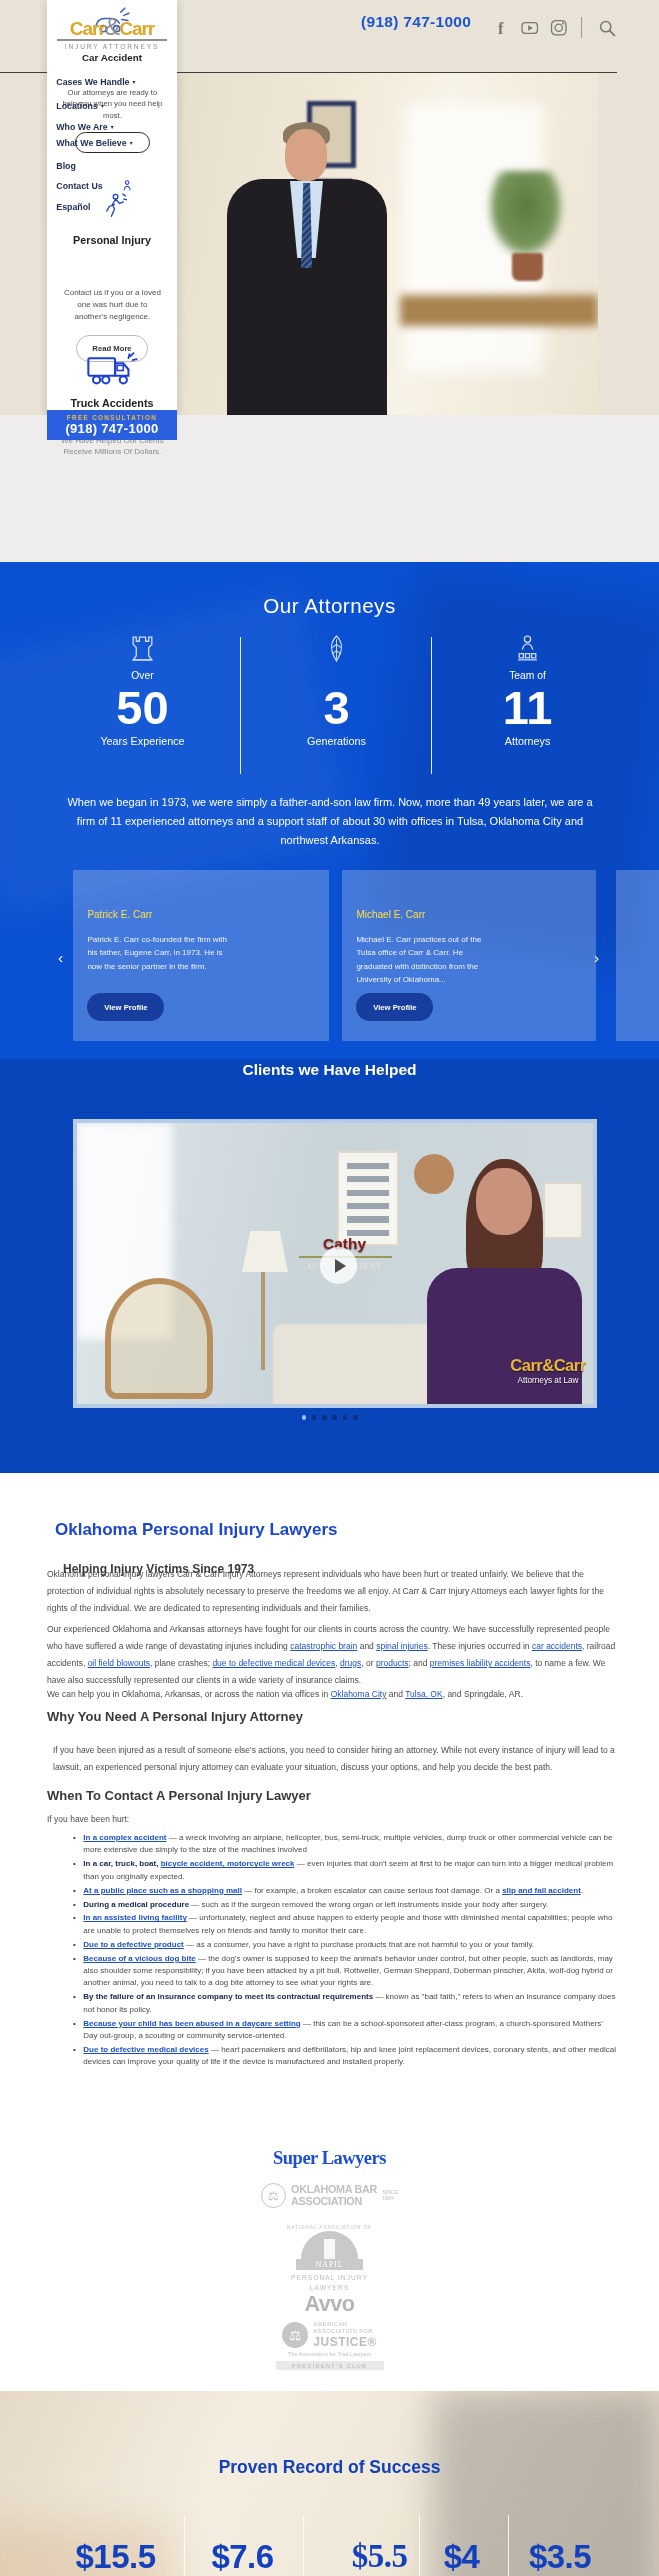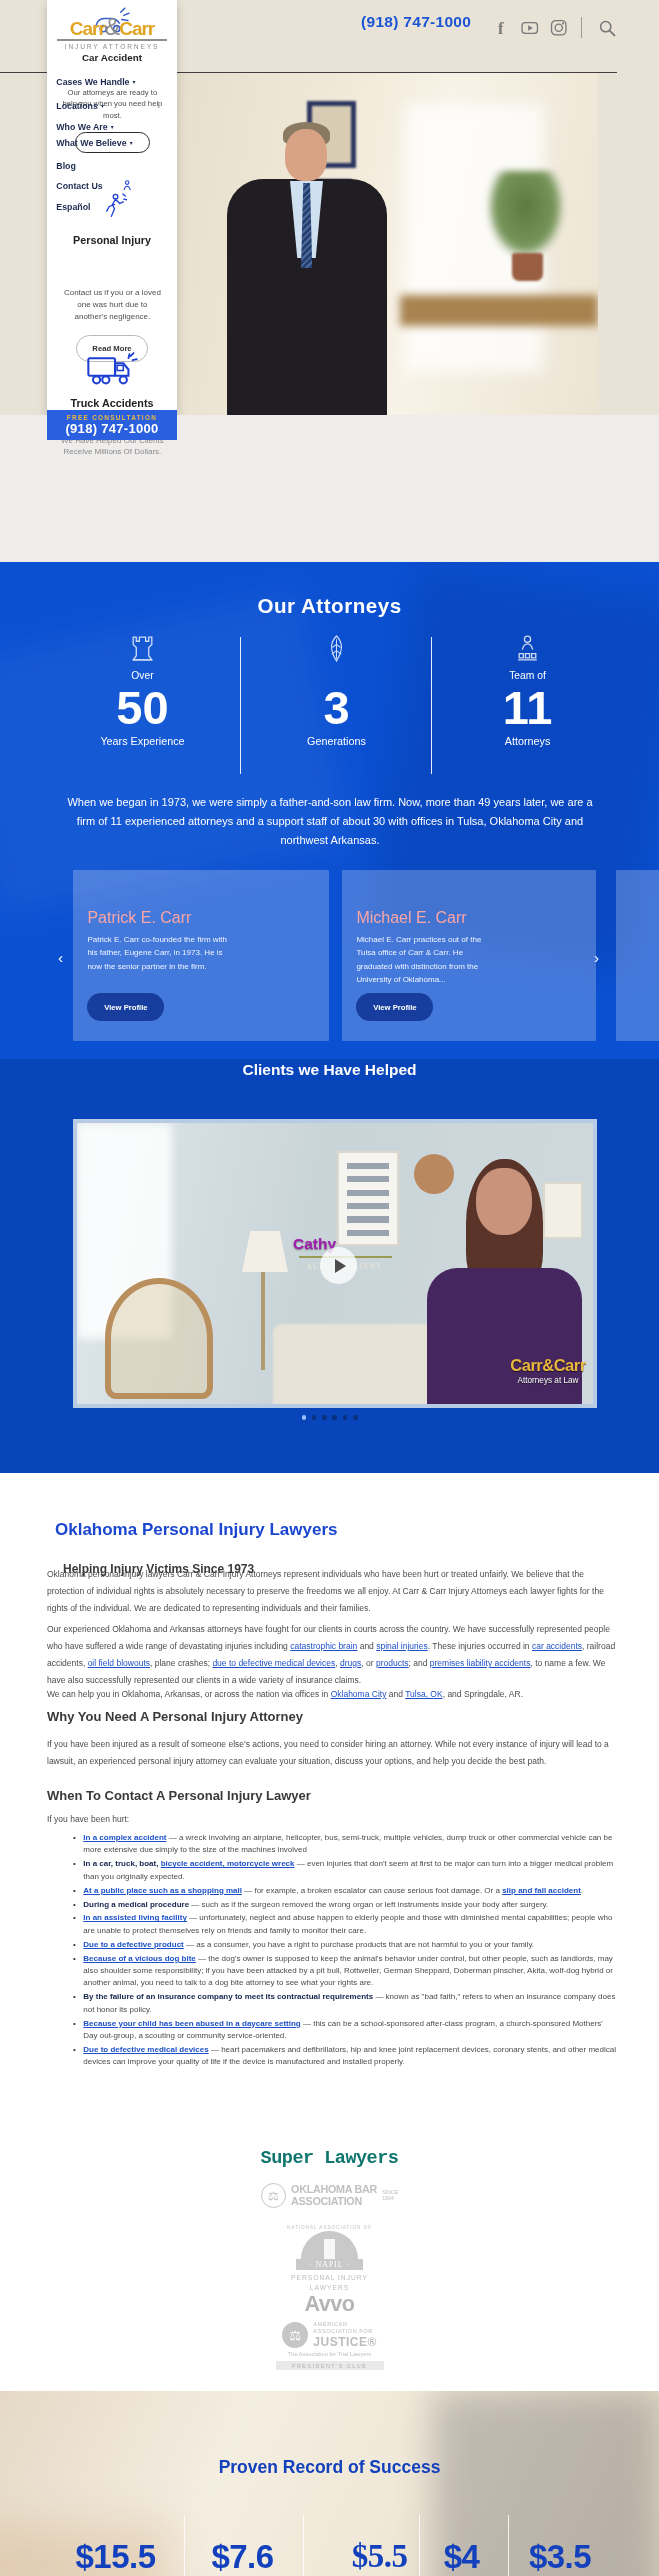--- a/index.html
+++ b/index.html
@@ -57,7 +57,7 @@
   .bluesec .deco1{position:absolute;left:-31px;top:62px;width:361px;height:258px;background:rgba(255,255,255,.05);transform:rotate(-12deg);filter:blur(15.5px);}
   .bluesec .deco2{position:absolute;left:392px;top:20.6px;width:268px;height:371px;background:rgba(0,0,40,.10);transform:rotate(8deg);filter:blur(18.5px);}
   .darker{position:absolute;left:0;top:497px;width:659px;height:414px;background:rgba(3,14,66,.16);}
-  .bs-title{position:absolute;left:0;top:32px;width:100%;text-align:center;font-size:20.6px;font-weight:700;color:#ffffff;letter-spacing:0.5px;}
+  .bs-title{position:absolute;left:0;top:32px;width:100%;text-align:center;font-size:20.6px;font-weight:400;color:#ffffff;letter-spacing:0.5px;}
   .stat{position:absolute;top:72px;width:185px;text-align:center;color:#ffffff;}
   .stat .s-ic{opacity:.8;}
   .stat .pre{font-size:10.3px;font-weight:400;margin-top:7.2px;min-height:12.4px;}

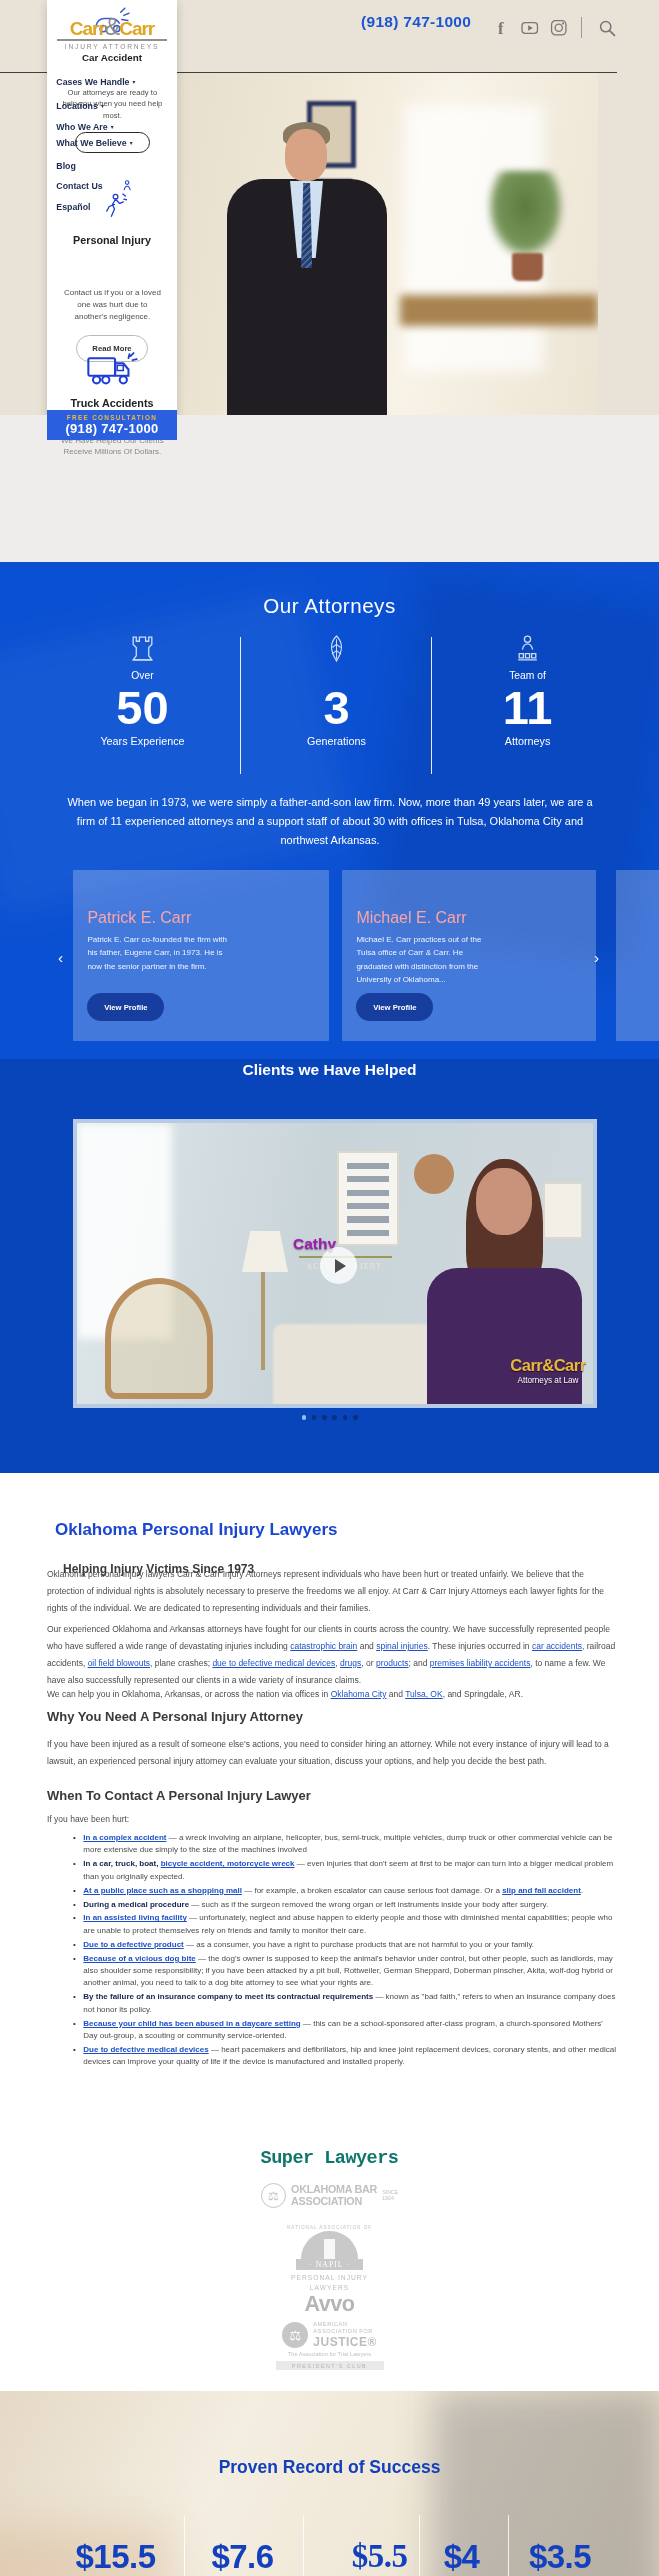--- a/index.html
+++ b/index.html
@@ -66,7 +66,7 @@
   .stat-div{position:absolute;top:75px;width:0.5px;height:137px;background:rgba(255,255,255,.9);}
   .bs-para{position:absolute;left:57px;top:231px;width:546px;text-align:center;font-size:11px;line-height:19px;color:#ffffff;font-weight:300;}
   .atty-card{position:absolute;top:308px;height:171px;background:rgba(255,255,255,.24);border-radius:1px;}
-  .atty-card .nm{position:absolute;left:14.4px;top:39px;font-size:16px;font-weight:400;color:#fca5a5;}
+  .atty-card .nm{position:absolute;left:14.4px;top:39px;font-size:10px;font-weight:400;color:#fde047;}
   .atty-card .bio{position:absolute;left:14.4px;top:63px;width:140px;font-size:8px;line-height:13.4px;color:#f0f4ff;}
   .vp-btn{position:absolute;left:14.4px;top:123px;width:77px;height:28px;background:#173e9e;border-radius:14px;
           display:flex;align-items:center;justify-content:center;font-size:7.7px;font-weight:700;color:#ffffff;}

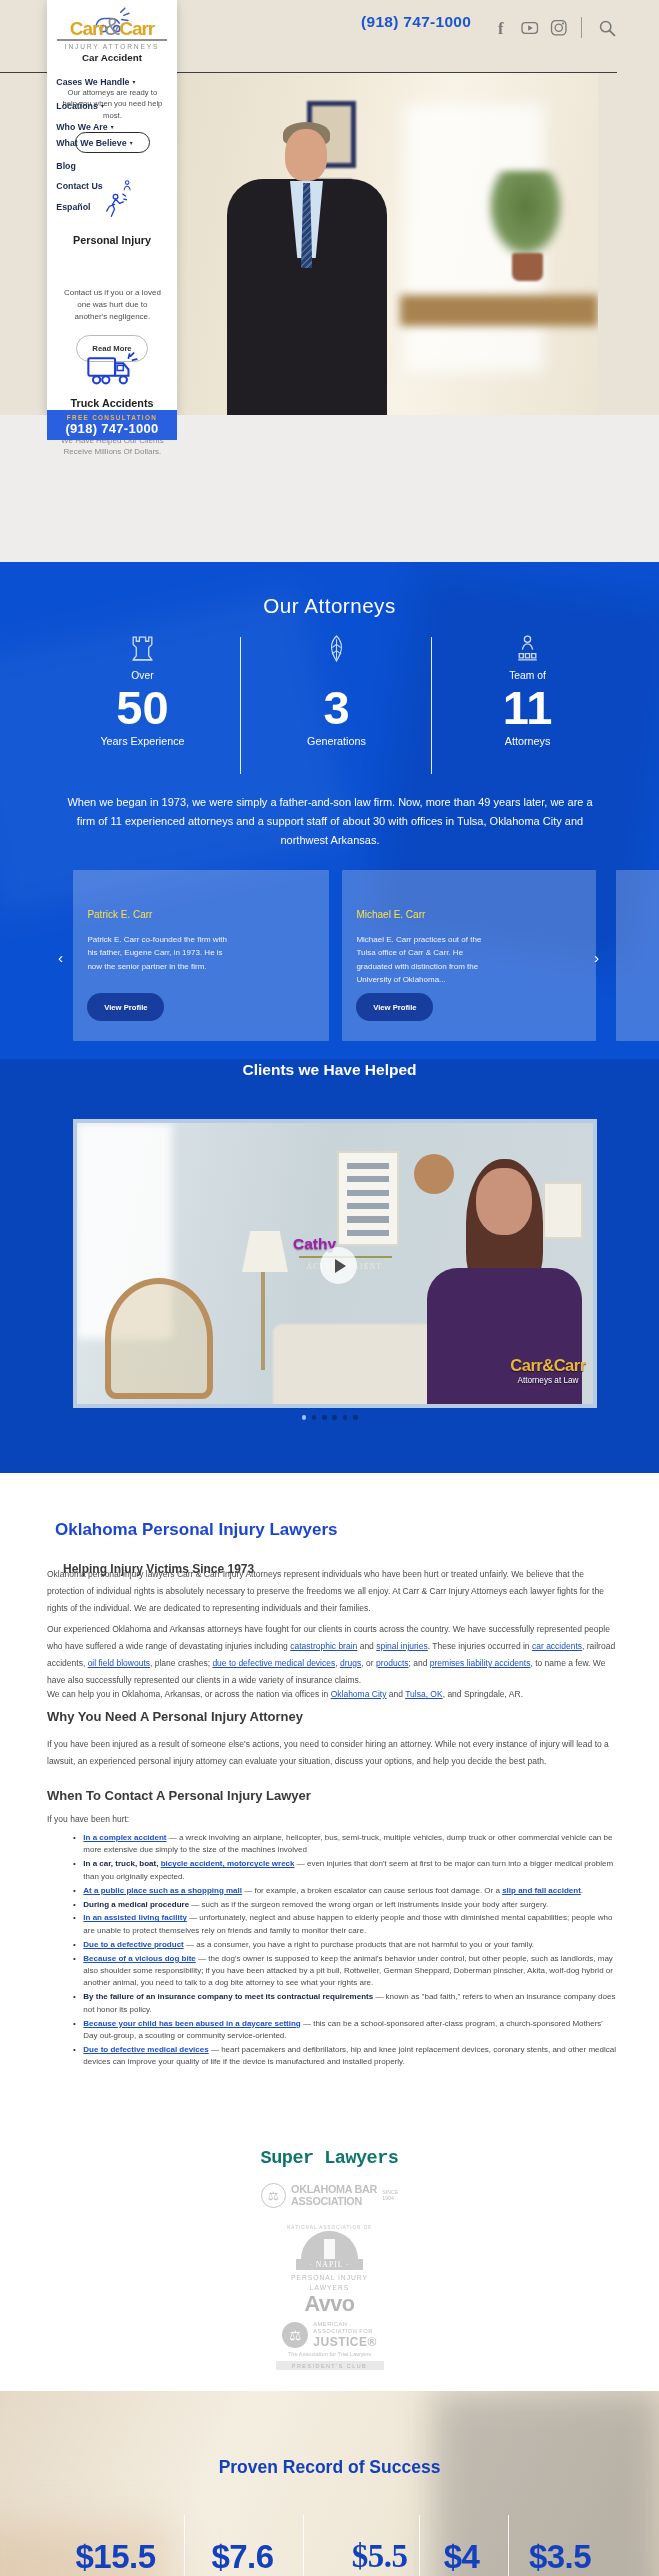--- a/index.html
+++ b/index.html
@@ -87,7 +87,7 @@
   .v-woman-hair{position:absolute;left:389px;top:36px;width:77px;height:134px;background:#5a3428;border-radius:48% 48% 30% 30%;}
   .v-woman-head{position:absolute;left:399px;top:45px;width:56px;height:67px;background:#c8927b;border-radius:46%;}
   .v-woman-body{position:absolute;left:350px;top:145px;width:155px;height:143px;background:#45265e;border-radius:31px 31px 0 0;}
-  .v-name{position:absolute;left:216px;top:112px;width:103px;font-size:15.5px;font-weight:700;color:#a21caf;text-shadow:0 0.5px 1.5px rgba(0,0,0,.5);}
+  .v-name{position:absolute;left:216px;top:112px;width:103px;text-align:center;font-size:15.5px;font-weight:700;color:#7f1d1d;text-shadow:0 0.5px 1.5px rgba(0,0,0,.5);}
   .v-name-ul{position:absolute;left:222px;top:133px;width:93px;height:1.5px;background:#9a9a55;}
   .v-cap{position:absolute;left:211px;top:140px;width:113px;text-align:center;font-family:"Liberation Serif","DejaVu Serif",serif;font-size:7.2px;letter-spacing:1.5px;color:#efe9d6;}
   .v-play{position:absolute;left:243px;top:124px;width:37px;height:37px;border-radius:50%;background:rgba(255,255,255,.78);display:flex;align-items:center;justify-content:center;}

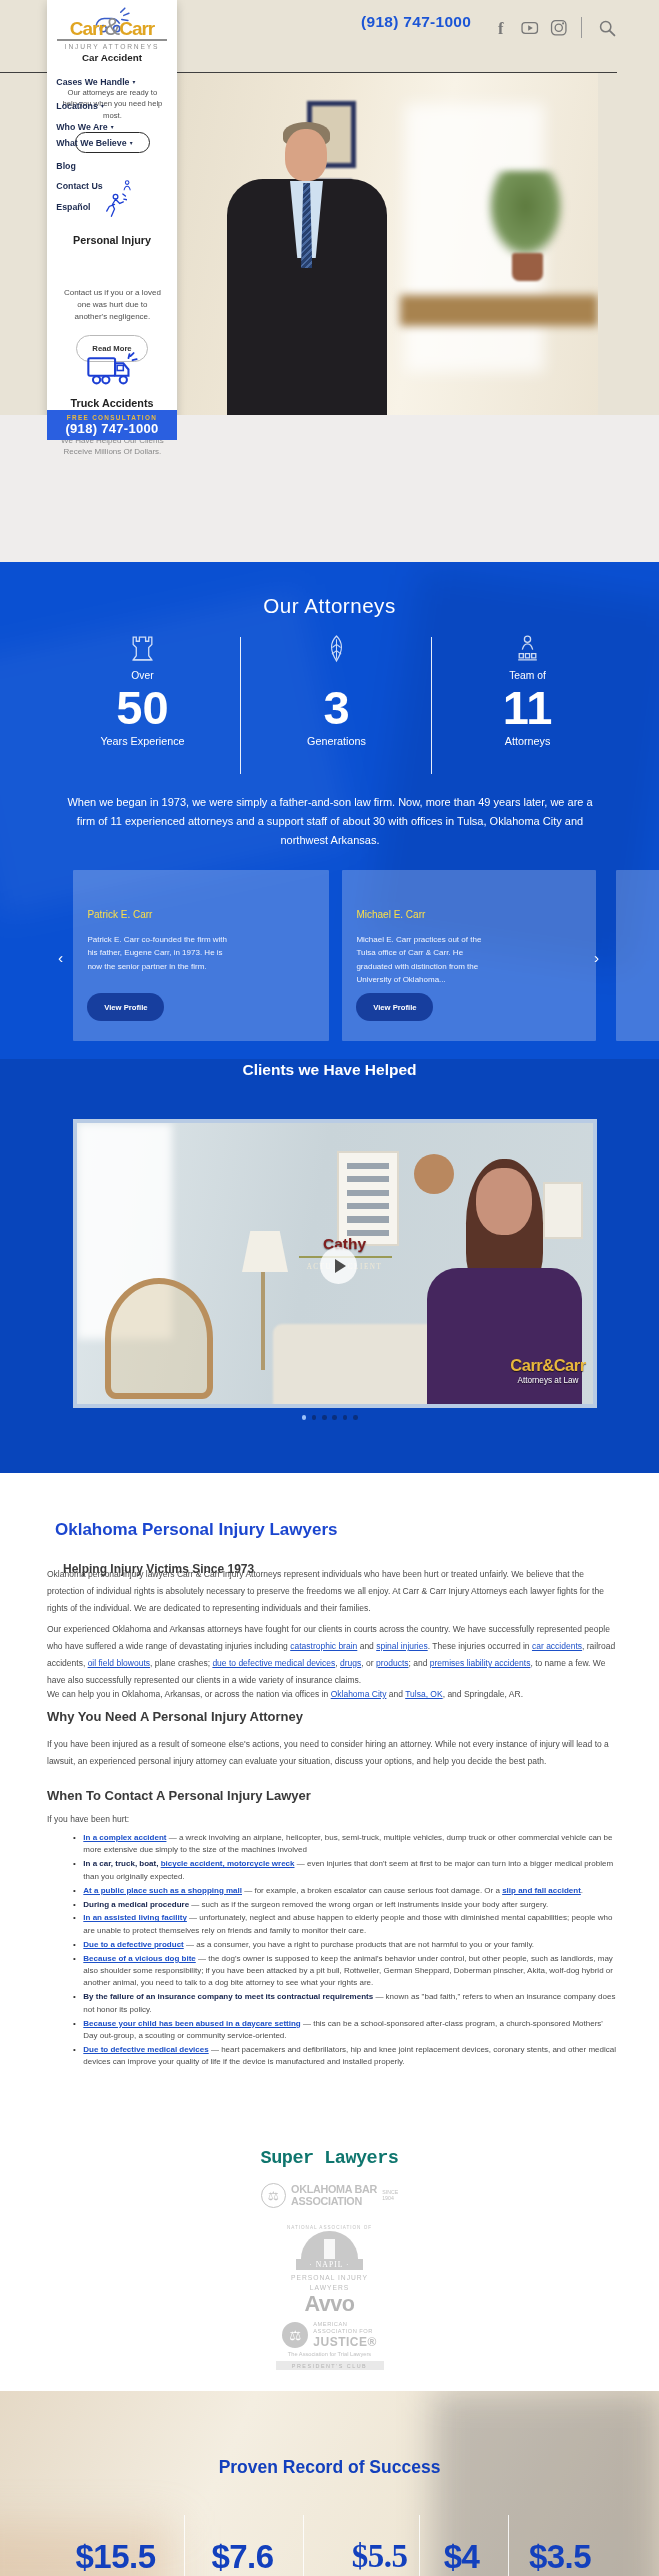--- a/index.html
+++ b/index.html
@@ -361,7 +361,7 @@
   <p class="abs para" style="top:1621px;margin:0;"><span>Our experienced Oklahoma and Arkansas attorneys have fought for our clients in courts across the country. We have successfully represented people who have suffered a wide range of devastating injuries including </span><a class="tlink">catastrophic brain</a><span> and </span><a class="tlink">spinal injuries</a><span>. These injuries occurred in </span><a class="tlink">car accidents</a><span>, railroad accidents, </span><a class="tlink">oil field blowouts</a><span>, plane crashes; </span><a class="tlink">due to defective medical devices</a><span>, </span><a class="tlink">drugs</a><span>, or </span><a class="tlink">products</a><span>; and </span><a class="tlink">premises liability accidents</a><span>, to name a few. We have also successfully represented our clients in a wide variety of insurance claims.</span></p>
   <p class="abs para" style="top:1686px;margin:0;"><span>We can help you in Oklahoma, Arkansas, or across the nation via offices in </span><a class="tlink">Oklahoma City</a><span> and </span><a class="tlink">Tulsa, OK</a><span>, and Springdale, AR.</span></p>
   <h3 class="abs h3a" style="margin:0;">Why You Need A Personal Injury Attorney</h3>
-  <p class="abs para" style="top:1736px;margin:0;">If you have been injured as a result of someone else's actions, you need to consider hiring an attorney.  While not every instance of injury will lead to a lawsuit, an experienced personal injury attorney can evaluate your situation, discuss your options, and help you decide the best path.</p>
+  <p class="abs para" style="top:1736px;margin:6px;">If you have been injured as a result of someone else's actions, you need to consider hiring an attorney.  While not every instance of injury will lead to a lawsuit, an experienced personal injury attorney can evaluate your situation, discuss your options, and help you decide the best path.</p>
   <h3 class="abs h3b" style="margin:0;">When To Contact A Personal Injury Lawyer</h3>
   <p class="abs para" style="top:1811px;margin:0;">If you have been hurt:</p>
   <div class="abs bullets" id="bullet-list">

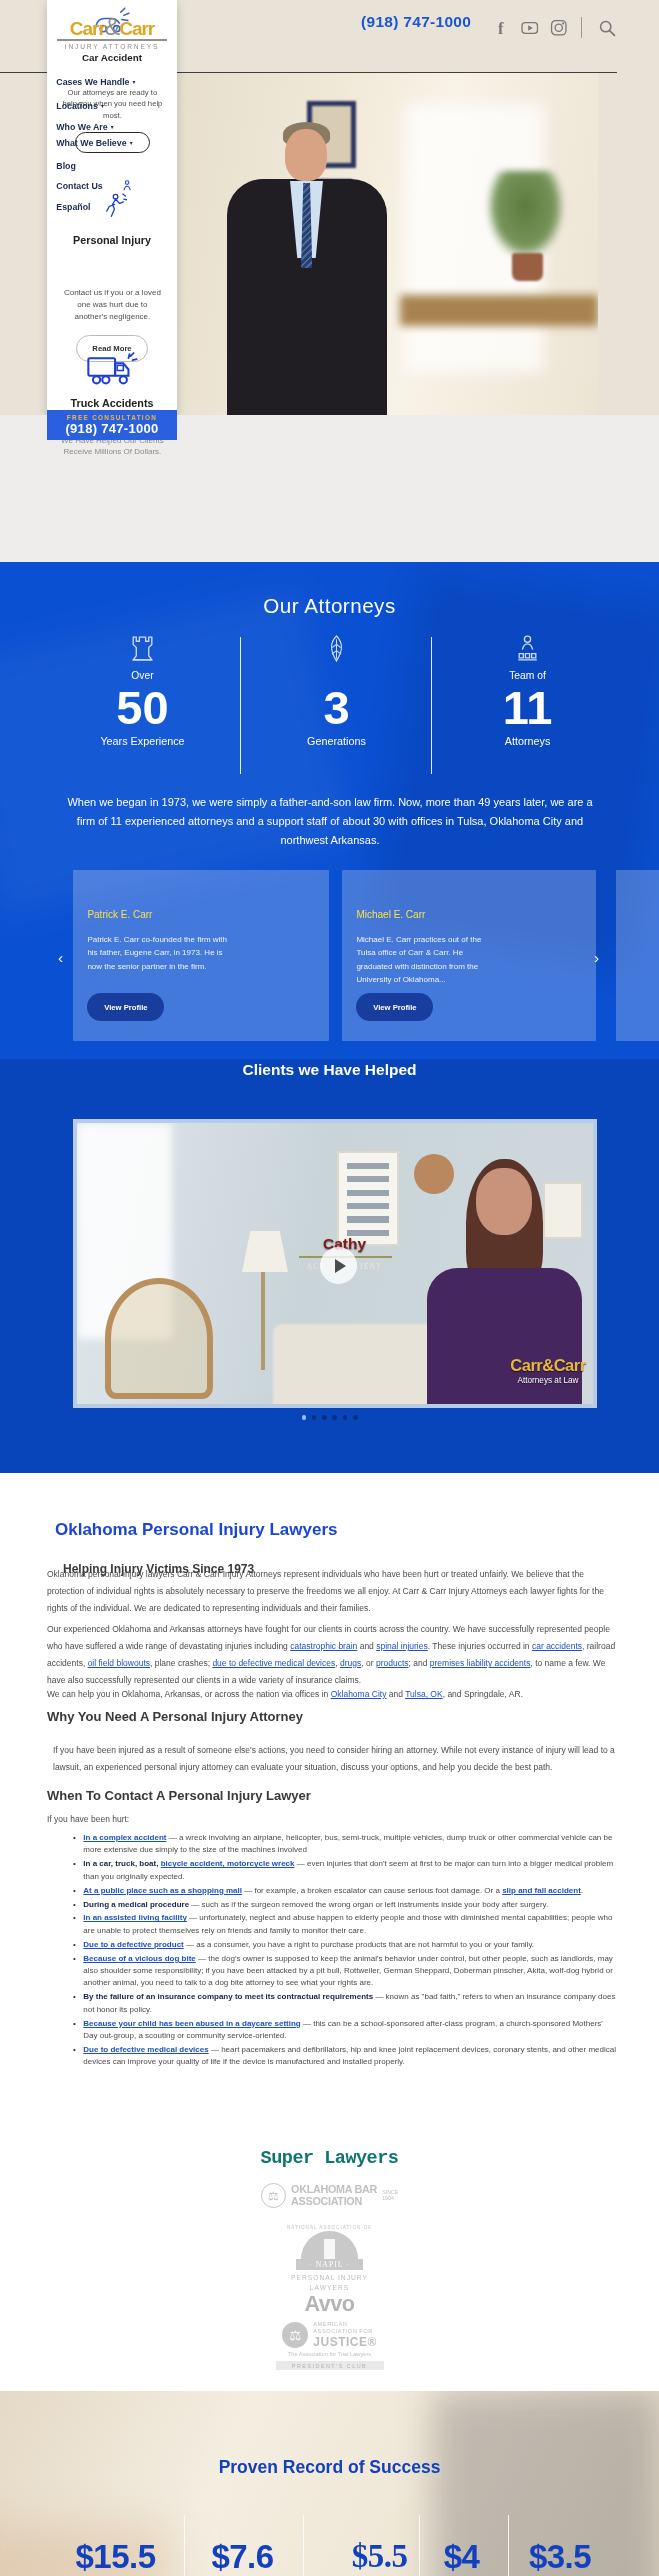--- a/index.html
+++ b/index.html
@@ -109,7 +109,7 @@
   .blink{font-weight:800;color:#1d50c8;text-decoration:underline;}
   
   .badge{left:0;width:659px;text-align:center;color:#b9b9b9;}
-  .b-serif{font-family:Liberation Mono, monospace;font-size:18.5px;font-weight:700;letter-spacing:-0.5px;color:#0f766e;}
+  .b-serif{font-family:Liberation Serif, serif;font-size:18.5px;font-weight:700;letter-spacing:-0.5px;color:#1d4ed8;}
   .oba{display:inline-flex;align-items:center;gap:5.2px;color:#c0c0c0;}
   .oba .seal{width:25px;height:25px;border:1.3px solid #c4c4c4;border-radius:50%;display:flex;align-items:center;justify-content:center;font-size:12.4px;color:#c4c4c4;}
   .oba .t{font-size:10.8px;font-weight:800;letter-spacing:-0.3px;line-height:1.05;text-align:left;}

